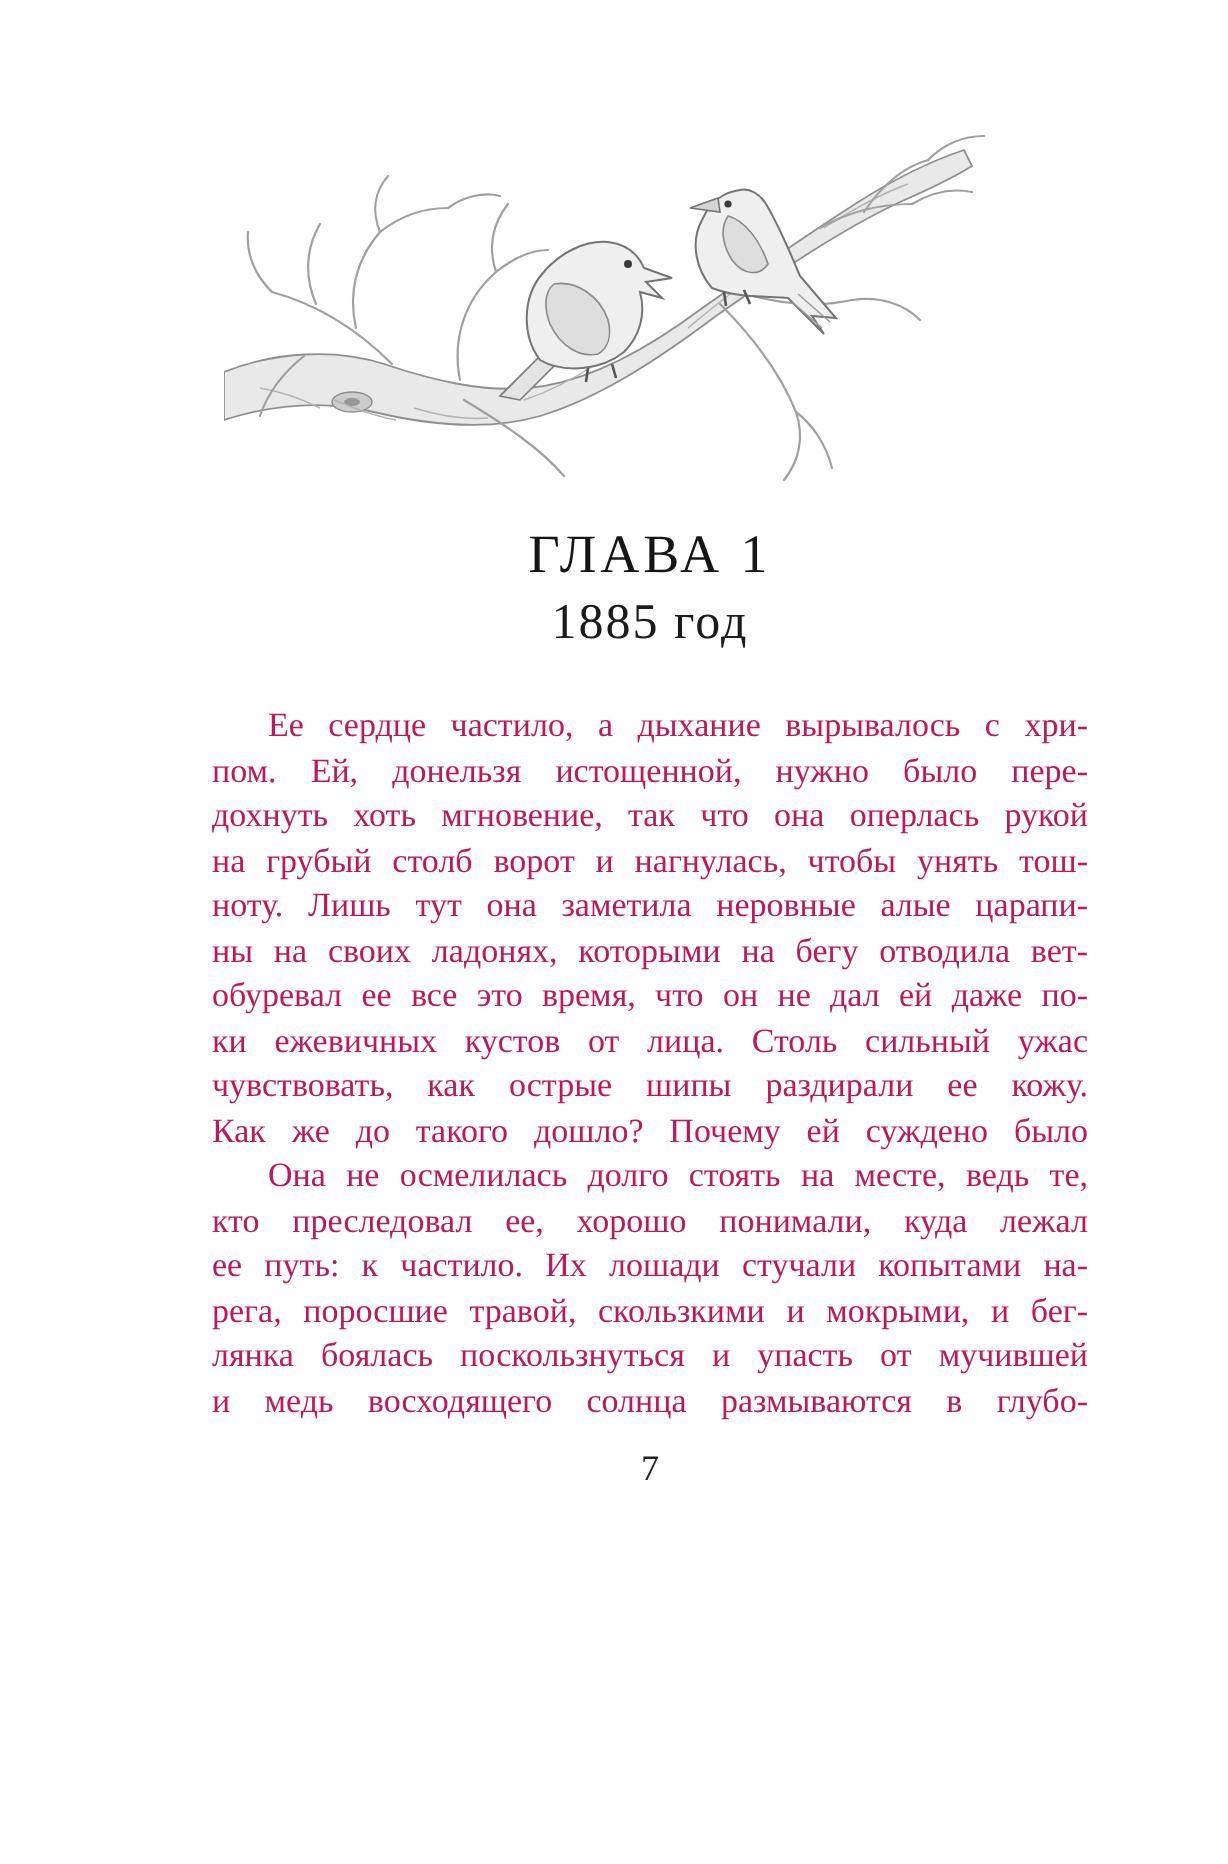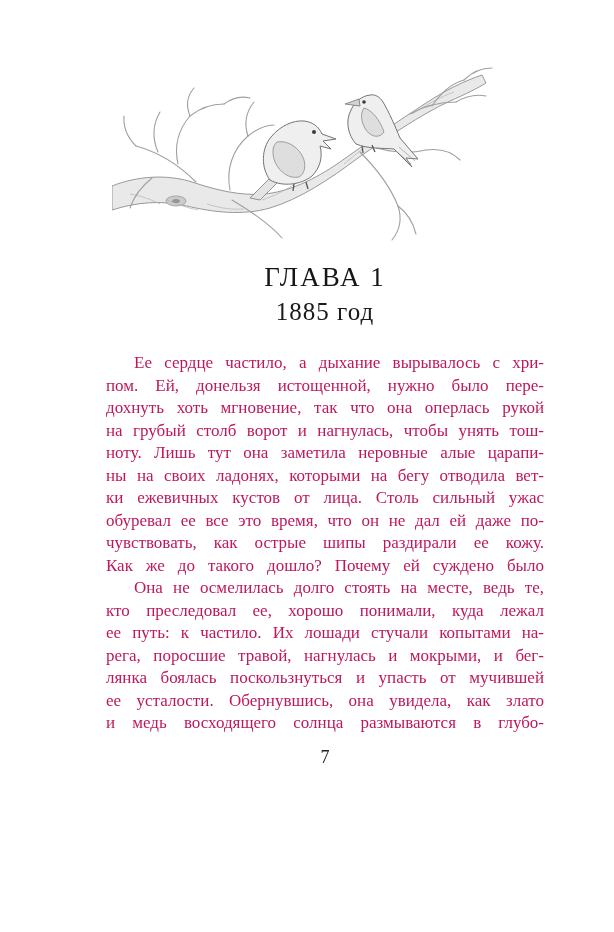--- a/index.html
+++ b/index.html
@@ -142,8 +142,8 @@
         <div class="line">на грубый столб ворот и нагнулась, чтобы унять тош-</div>
         <div class="line">ноту. Лишь тут она заметила неровные алые царапи-</div>
         <div class="line">ны на своих ладонях, которыми на бегу отводила вет-</div>
+        <div class="line">обуревал ее все это время, что он не дал ей даже по-</div>
         <div class="line">ки ежевичных кустов от лица. Столь сильный ужас</div>
-        <div class="line">обуревал ее все это время, что он не дал ей даже по-</div>
         <div class="line">чувствовать, как острые шипы раздирали ее кожу.</div>
         <div class="line">Как же до такого дошло? Почему ей суждено было</div>
         <div class="line first">Она не осмелилась долго стоять на месте, ведь те,</div>

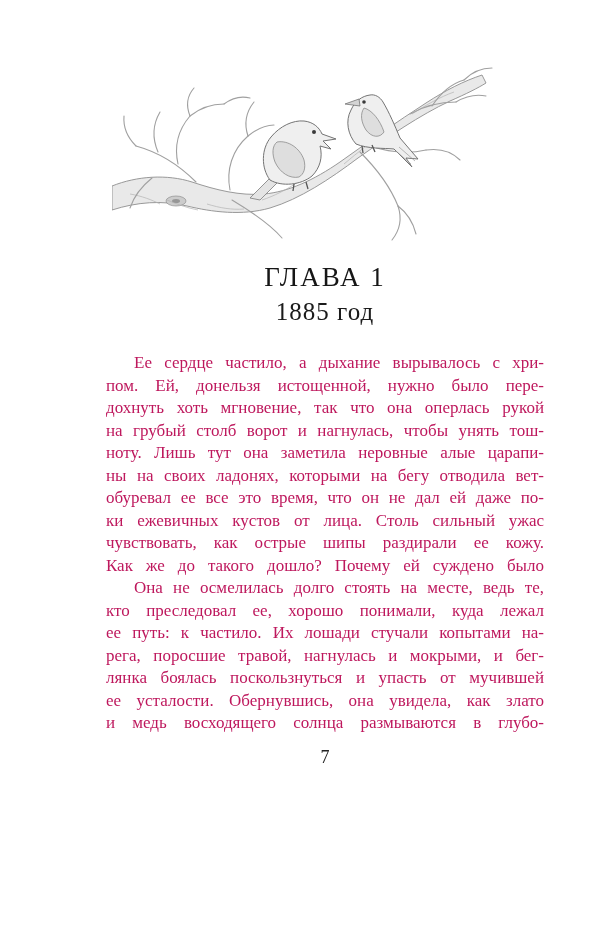--- a/index.html
+++ b/index.html
@@ -149,7 +149,7 @@
         <div class="line first">Она не осмелилась долго стоять на месте, ведь те,</div>
         <div class="line">кто преследовал ее, хорошо понимали, куда лежал</div>
         <div class="line">ее путь: к частило. Их лошади стучали копытами на-</div>
-        <div class="line">рега, поросшие травой, нагнулась и мокрыми, и бег-</div>
+        <div class="line">рега, поросшие травой, скользкими и мокрыми, и бег-</div>
         <div class="line">лянка боялась поскользнуться и упасть от мучившей</div>
         <div class="line">ее усталости. Обернувшись, она увидела, как злато</div>
         <div class="line">и медь восходящего солнца размываются в глубо-</div>

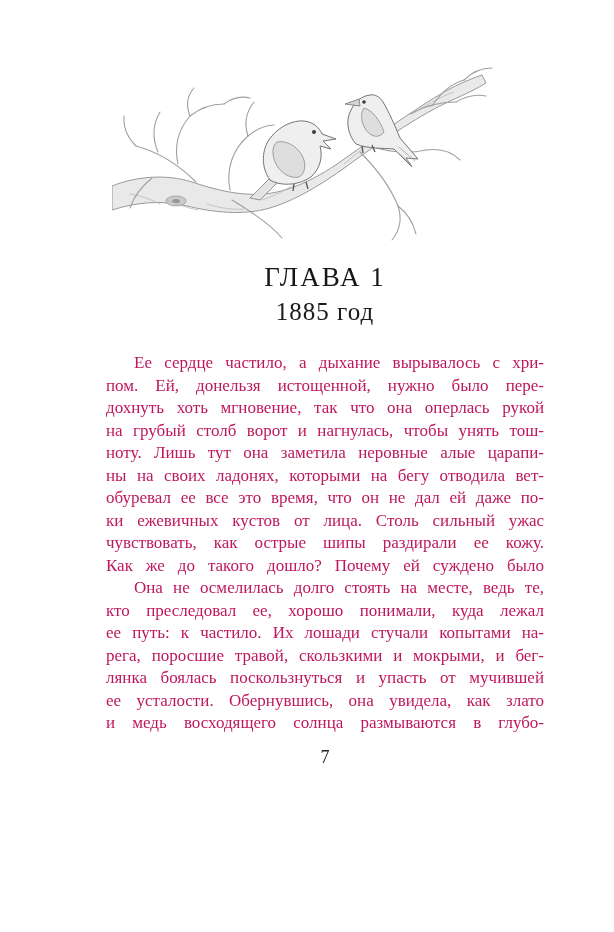--- a/index.html
+++ b/index.html
@@ -151,7 +151,6 @@
         <div class="line">ее путь: к частило. Их лошади стучали копытами на-</div>
         <div class="line">рега, поросшие травой, скользкими и мокрыми, и бег-</div>
         <div class="line">лянка боялась поскользнуться и упасть от мучившей</div>
-        <div class="line">ее усталости. Обернувшись, она увидела, как злато</div>
         <div class="line">и медь восходящего солнца размываются в глубо-</div>
       </div>
     <div class="page-number">7</div>

